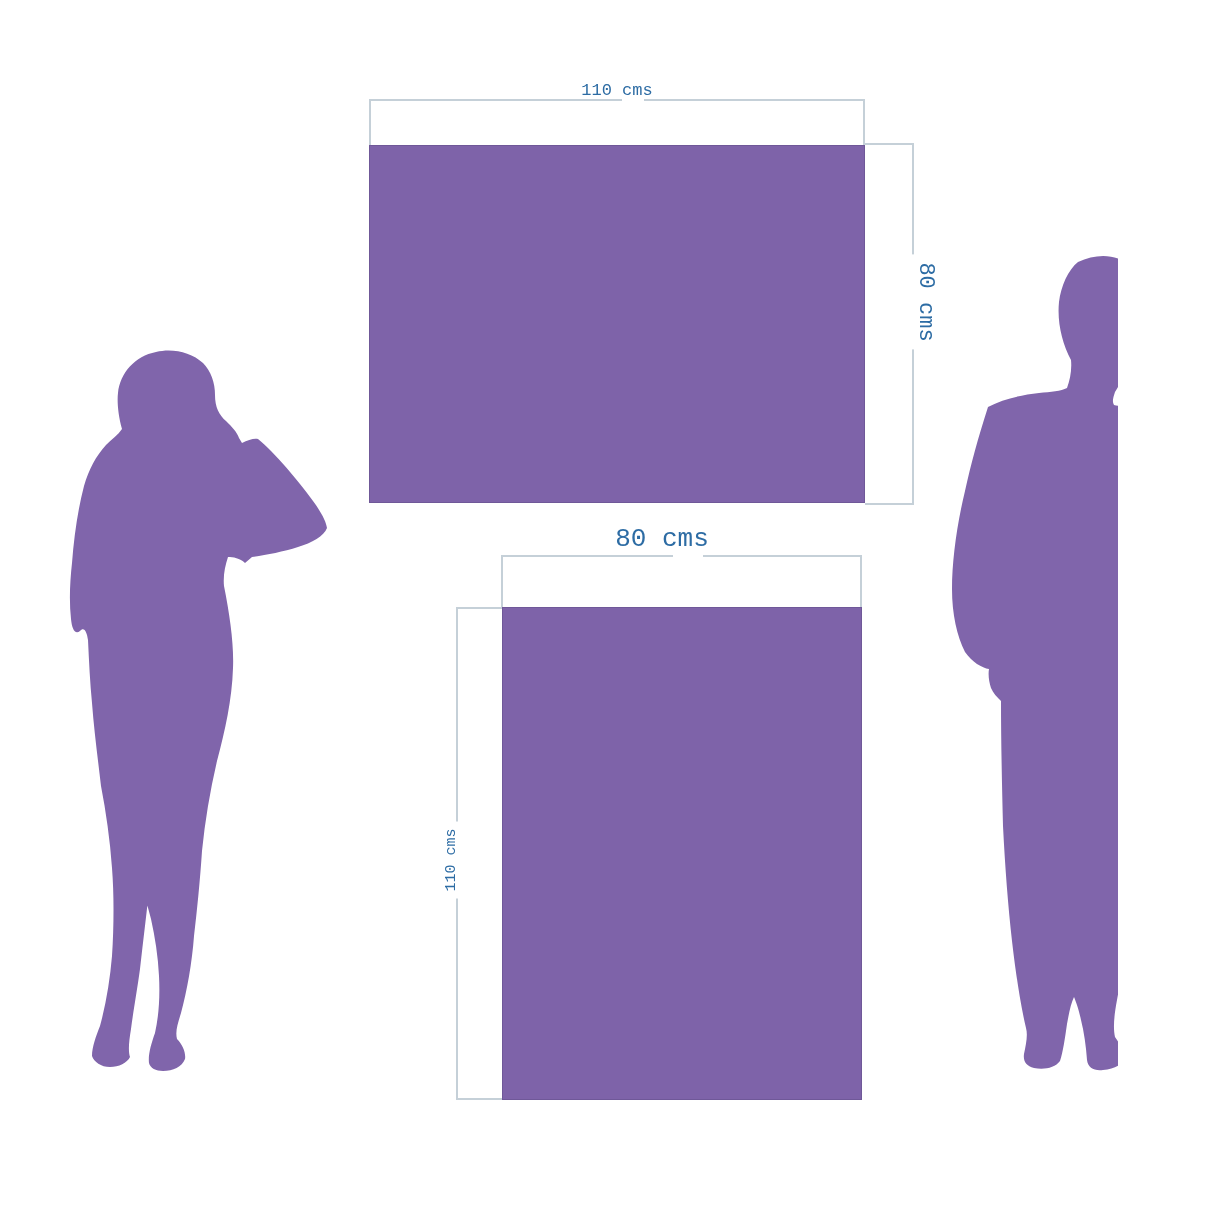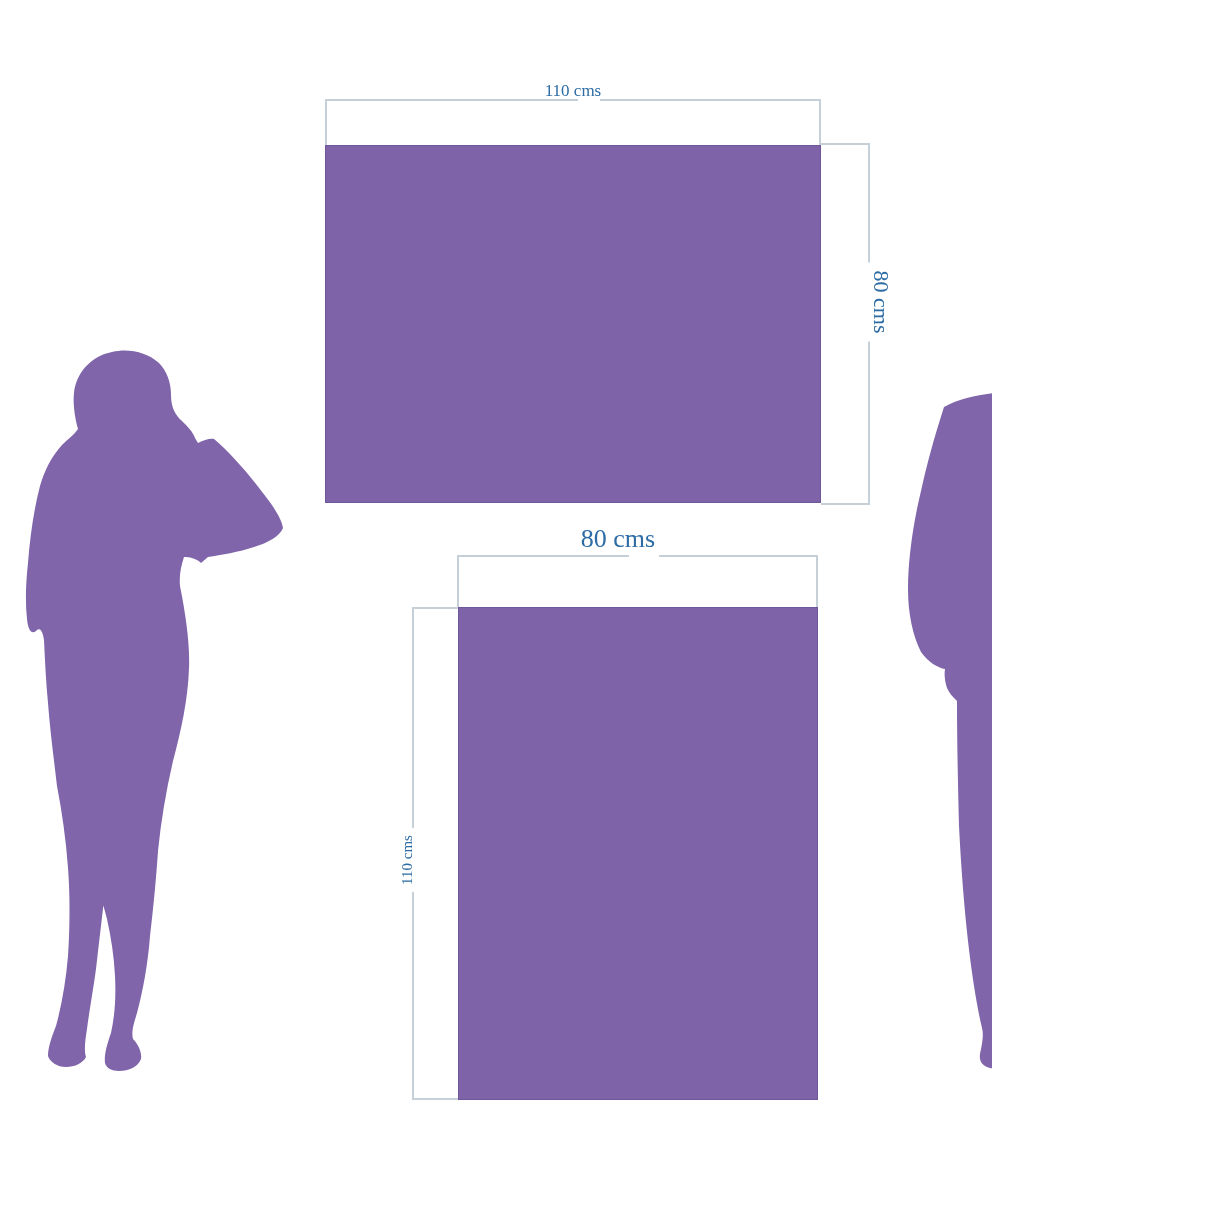--- a/index.html
+++ b/index.html
@@ -13,10 +13,11 @@
   html,body{margin:0;padding:0;background:var(--page-bg);}
   #canvas{
     position:relative;
-    width:992px;height:1214px;
+    width:1074px;height:1214px;
     background:var(--page-bg);
     overflow:hidden;
-    font-family:Liberation Serif, serif;
+    font-family:Liberation Mono, monospace;
+    margin-left:44px;
   }
   .abs{position:absolute;box-sizing:border-box;}
   .artwork{

